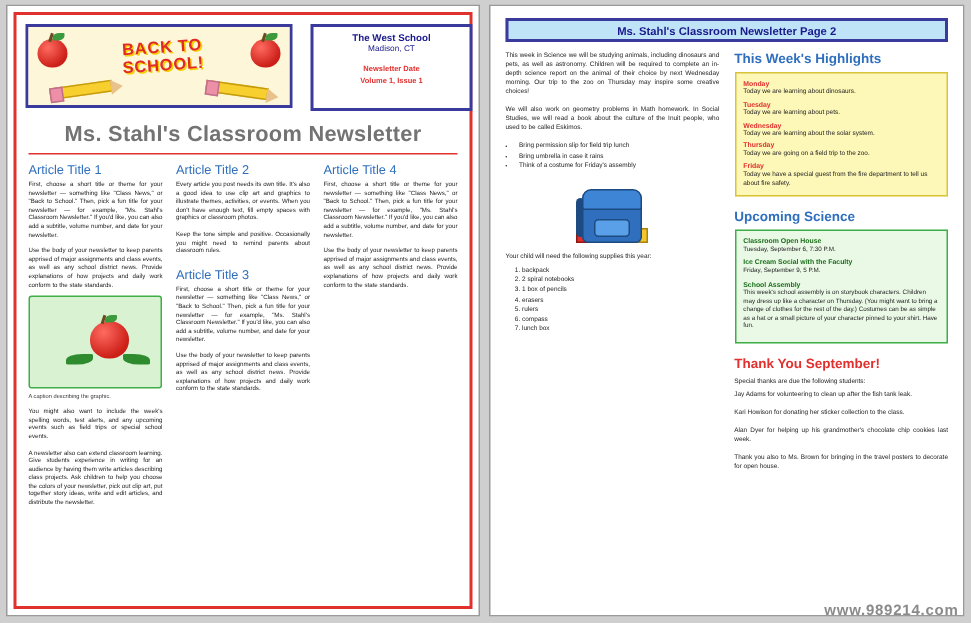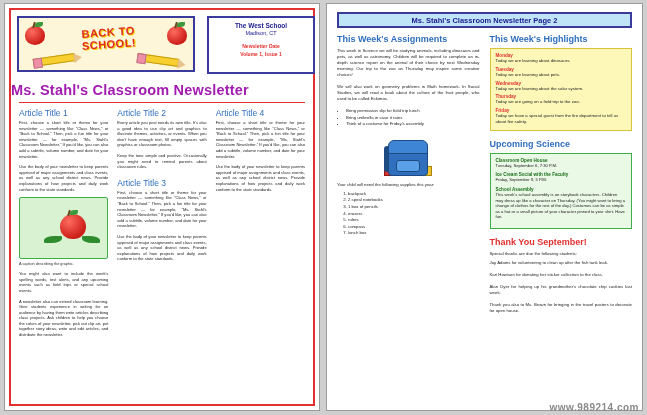--- a/index.html
+++ b/index.html
@@ -230,7 +230,6 @@
     <div class="p2-body">
 
       <div class="p2-col">
-        <div class="h2">This Week's Assignments</div>
         <p class="p2-t">This week in Science we will be studying animals, including dinosaurs and pets, as well as astronomy. Children will be required to complete an in-depth science report on the animal of their choice by next Wednesday morning. Our trip to the zoo on Thursday may inspire some creative choices!</p>
         <p class="p2-t">We will also work on geometry problems in Math homework. In Social Studies, we will read a book about the culture of the Inuit people, who used to be called Eskimos.</p>
 

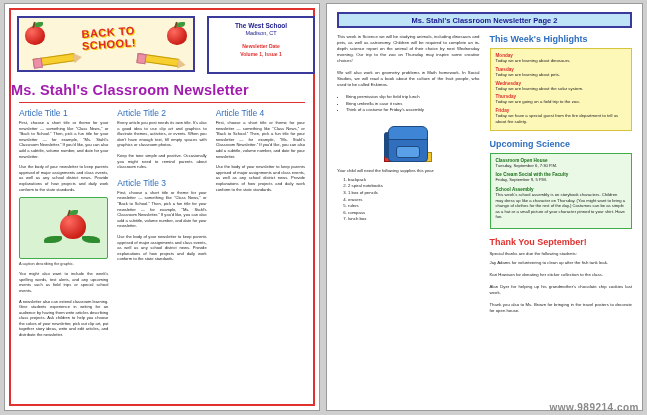--- a/index.html
+++ b/index.html
@@ -72,7 +72,7 @@
 
   .p1-title {
     position:absolute; left:0; right:0; top:72px;
-    color:#a21caf; font-weight:bold;
+    text-align:center; color:#737373; font-weight:bold;
     font-size:14.5px; letter-spacing:0.2px;
   }
   .rule {

